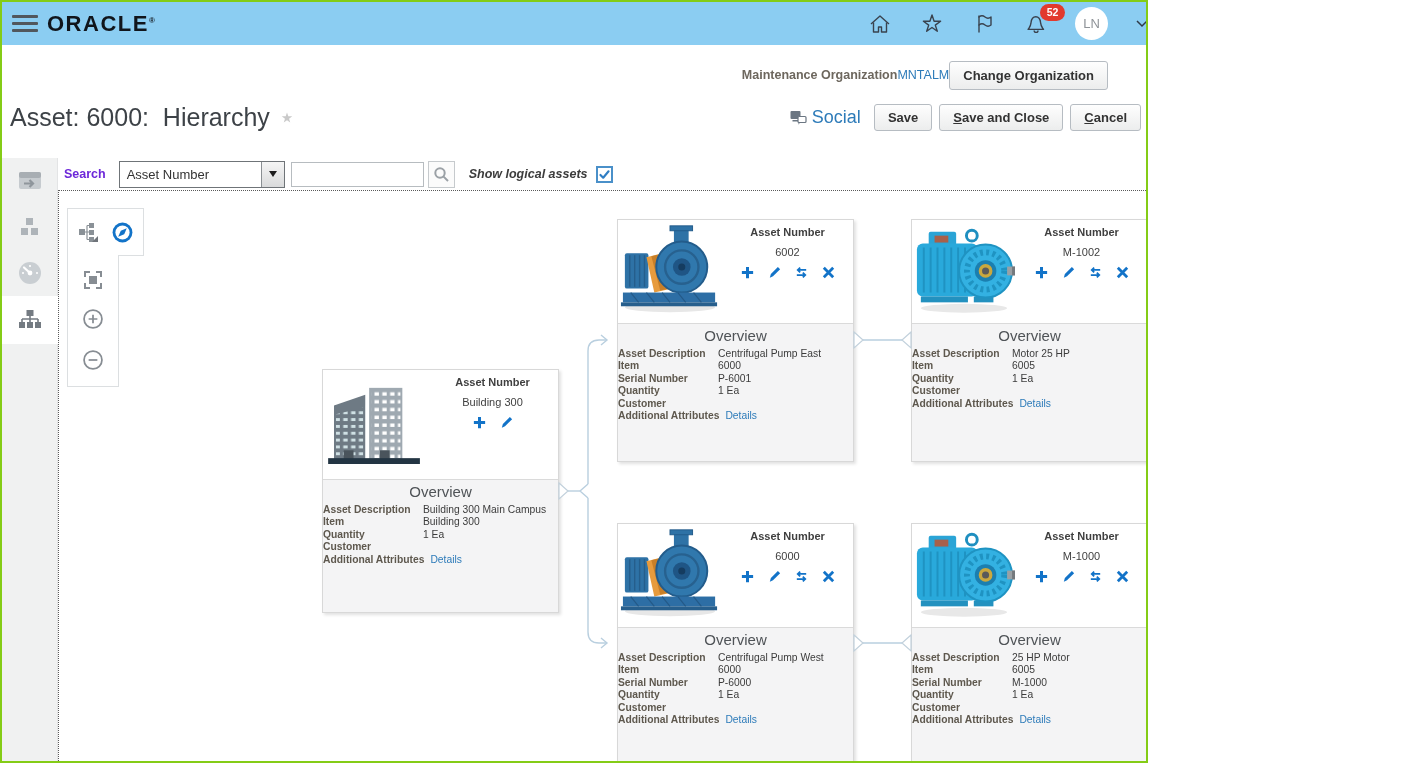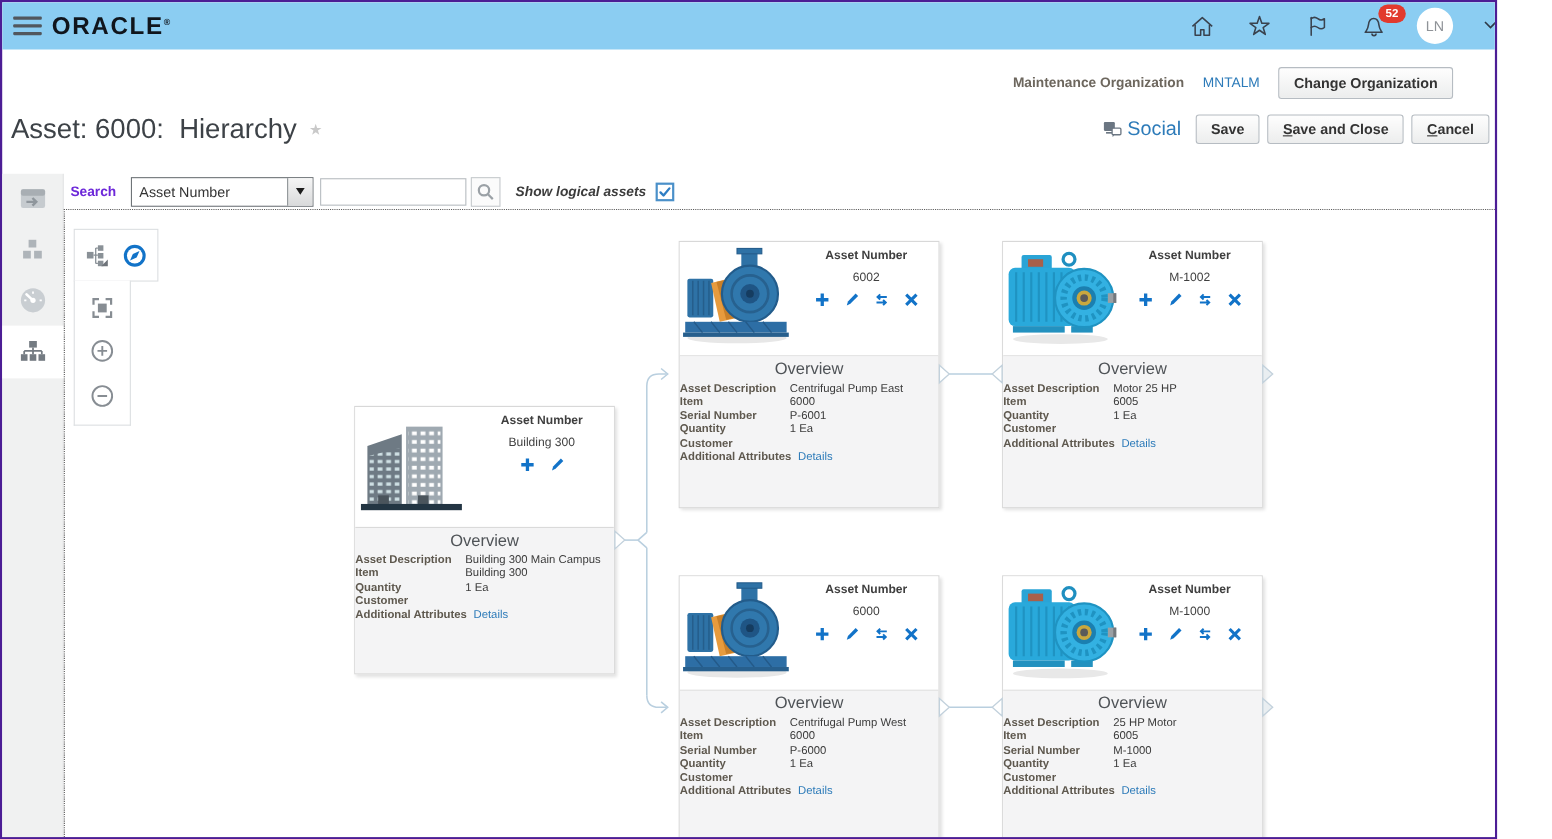--- a/index.html
+++ b/index.html
@@ -7,8 +7,8 @@
   body { font-family: "Liberation Sans", sans-serif; }
 
   .window {
-    position: relative; width: 1361px; height: 763px;
-    border: 2px solid #4c1d95; background: #fff; overflow: hidden;
+    position: relative; width: 1148px; height: 763px;
+    border: 2px solid #84cc16; background: #fff; overflow: hidden;
   }
 
   

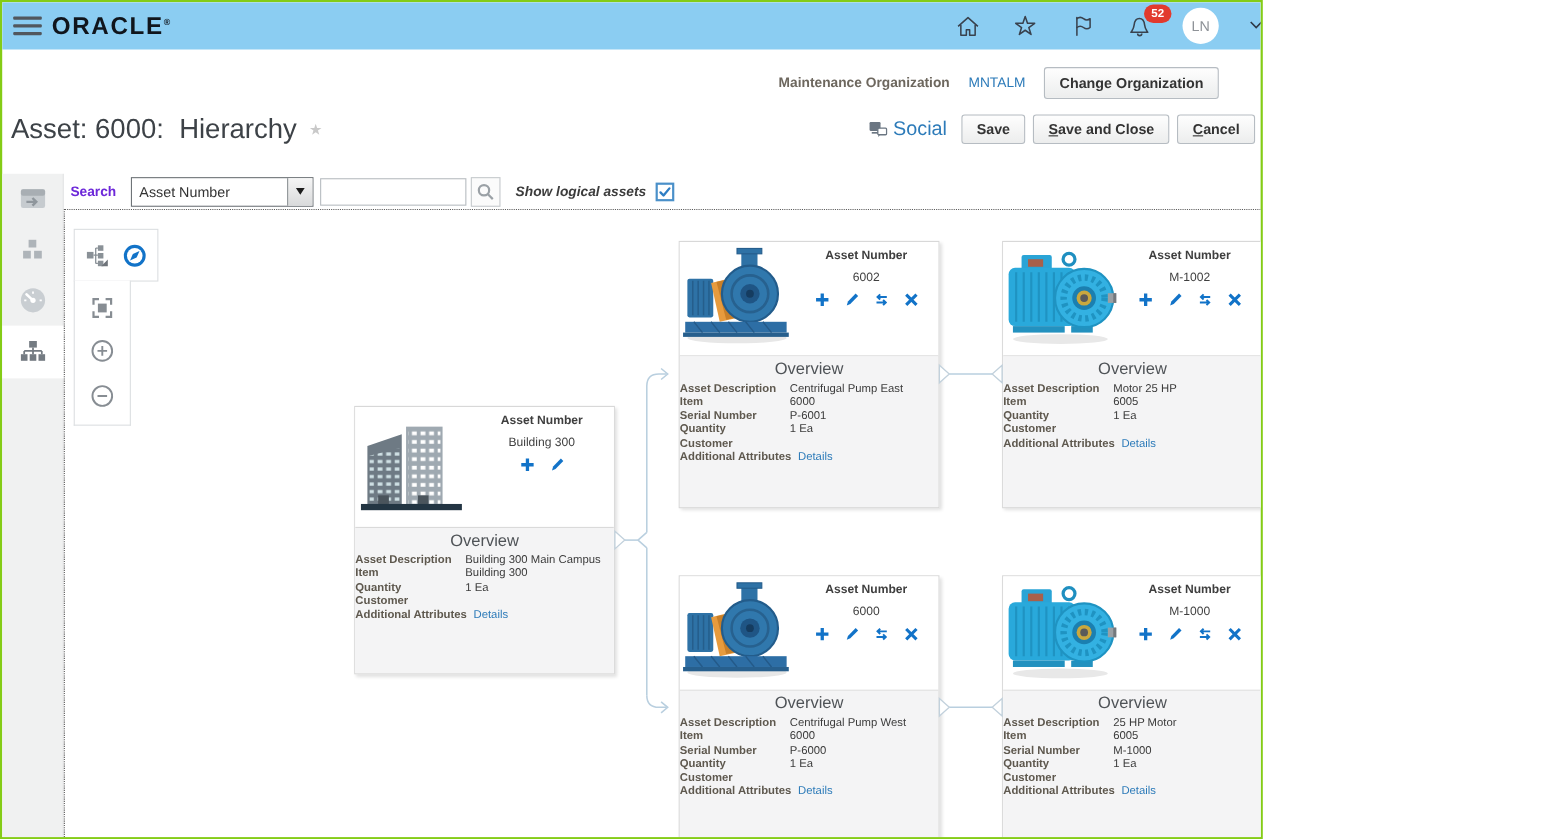--- a/index.html
+++ b/index.html
@@ -25,7 +25,7 @@
   .av-chev { margin-left:2px; margin-right:-4px; }
 
   
-  .context-row { position:absolute; top:58px; right:38px; height:30px; display:flex; align-items:center; gap:17px; }
+  .context-row { position:absolute; top:58px; right:38px; height:30px; display:flex; align-items:center; gap:0; }
   .ctx-label { font-size:12.5px; font-weight:bold; color:#6d675e; }
   .link { color:#2D7BB9; text-decoration:none; cursor:pointer; }
   .ctx-link { font-size:12.5px; }

